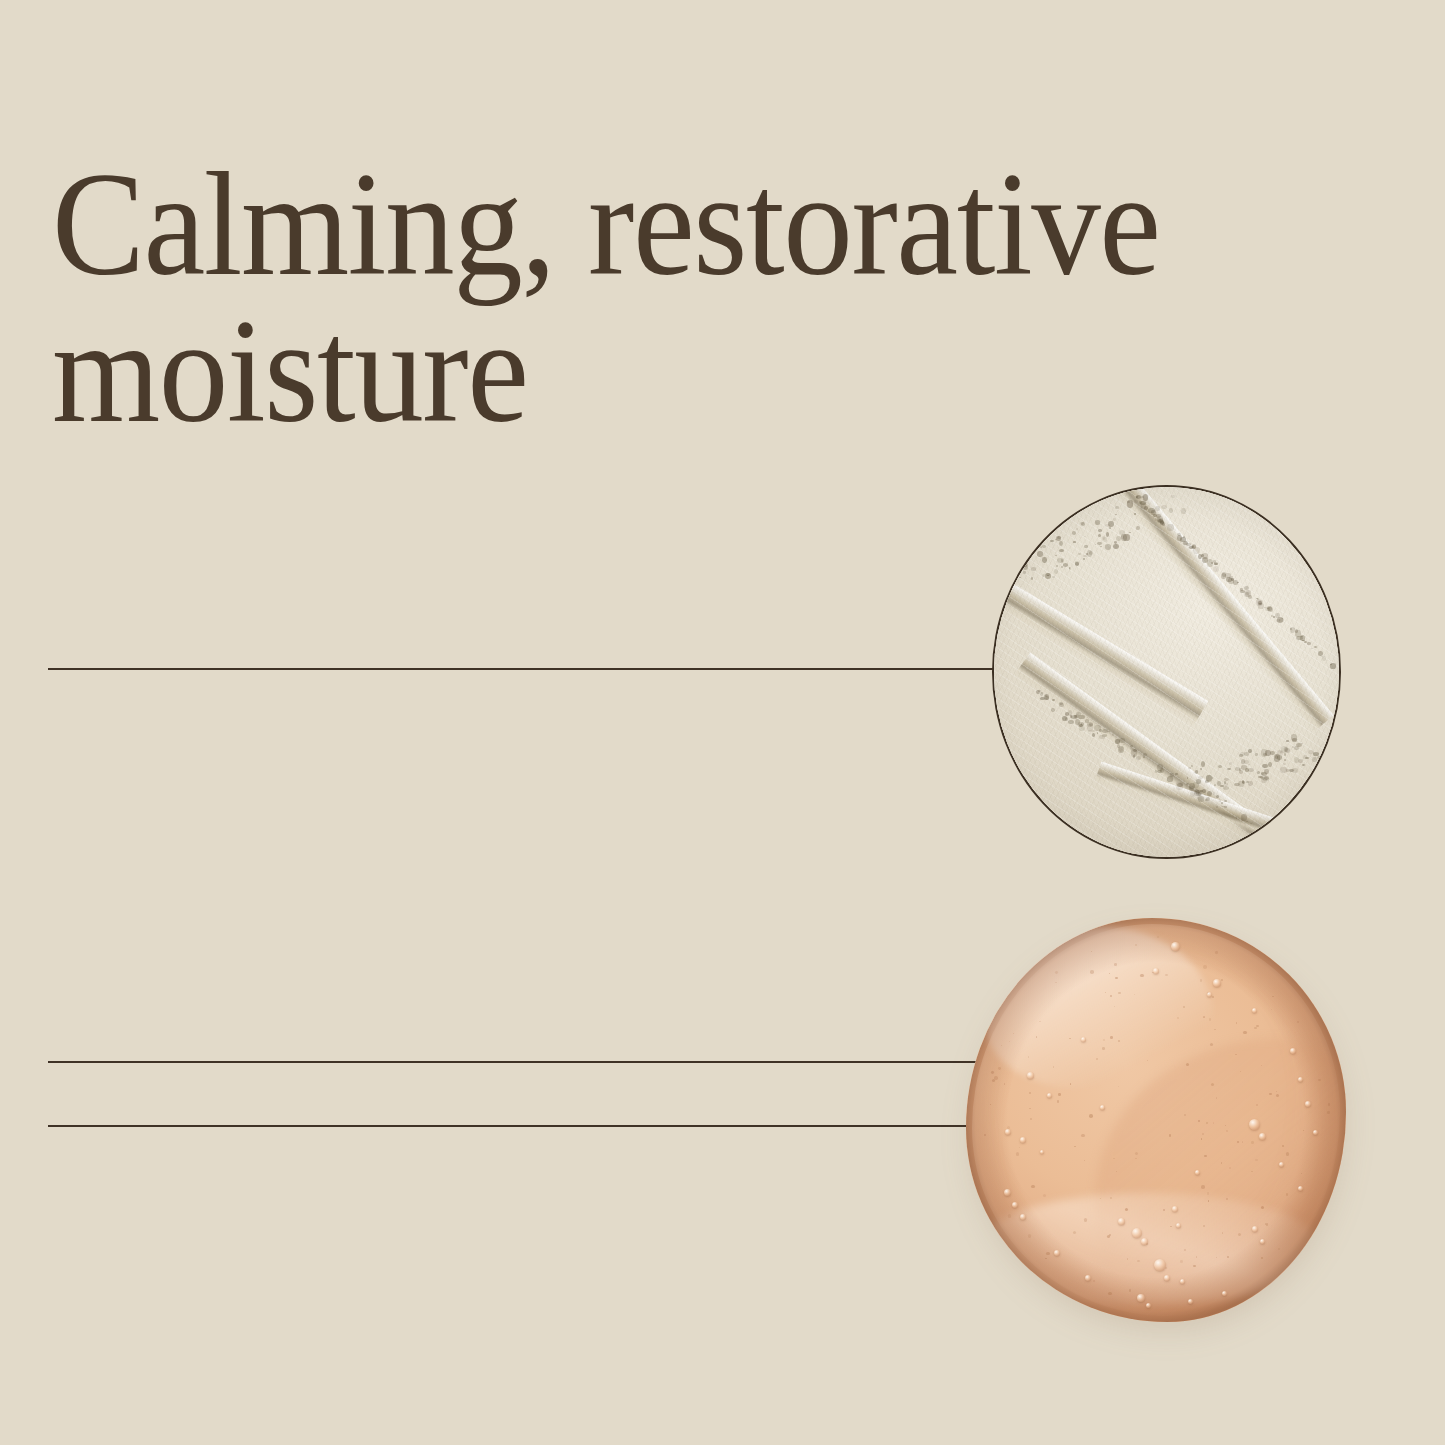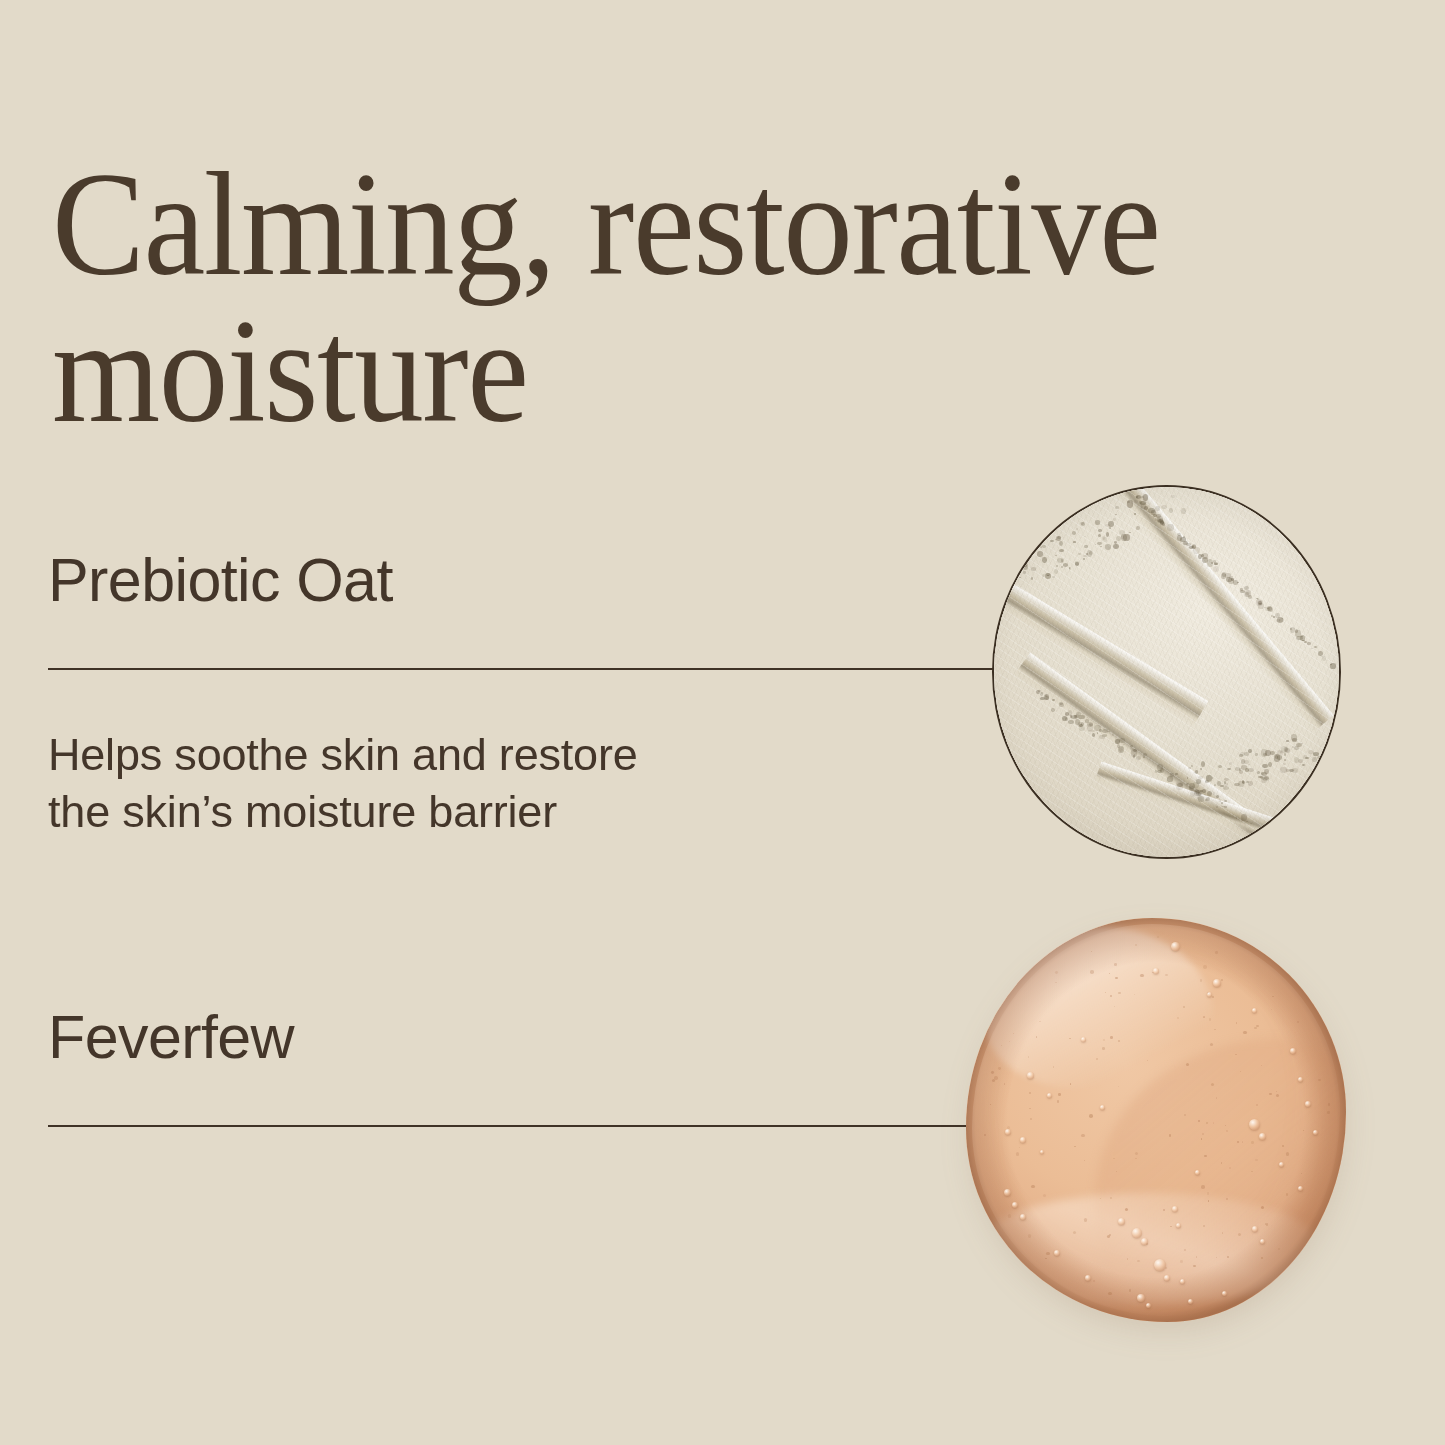--- a/index.html
+++ b/index.html
@@ -236,12 +236,6 @@
   <h1 class="headline">Calming, restorative
 moisture</h1>
 
-  <div class="ingredient" id="ingredient-0">
-    <div class="ing-title">Prebiotic Oat</div>
-    <div class="ing-rule"></div>
-    <div class="ing-desc">Helps soothe skin and restore
-the skin’s moisture barrier</div>
-  </div>
 
   <div class="connector" id="connector-0"></div>
 

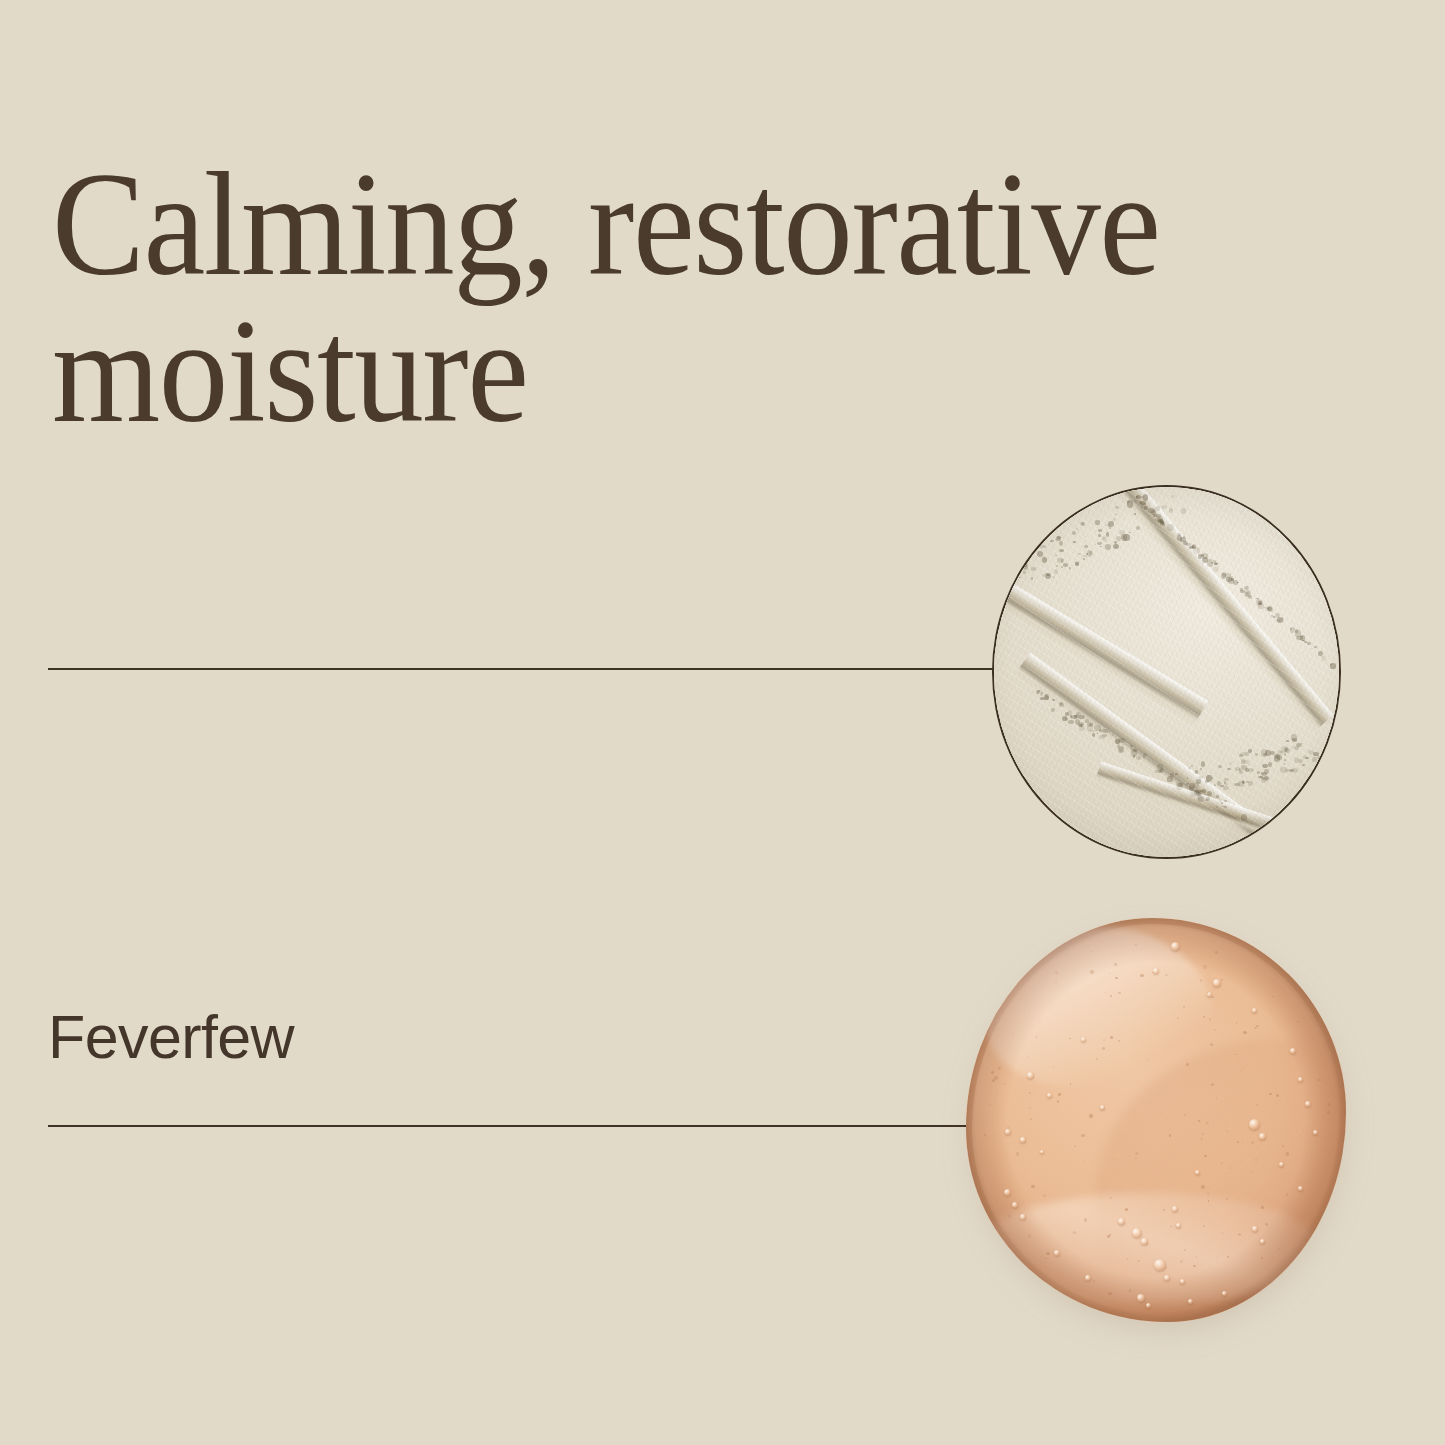--- a/index.html
+++ b/index.html
@@ -626,7 +626,6 @@
     </div>
 
   <div class="ingredient" id="ingredient-1">
-    <div class="ing-title">Feverfew</div>
     <div class="ing-rule"></div>
   </div>
 

